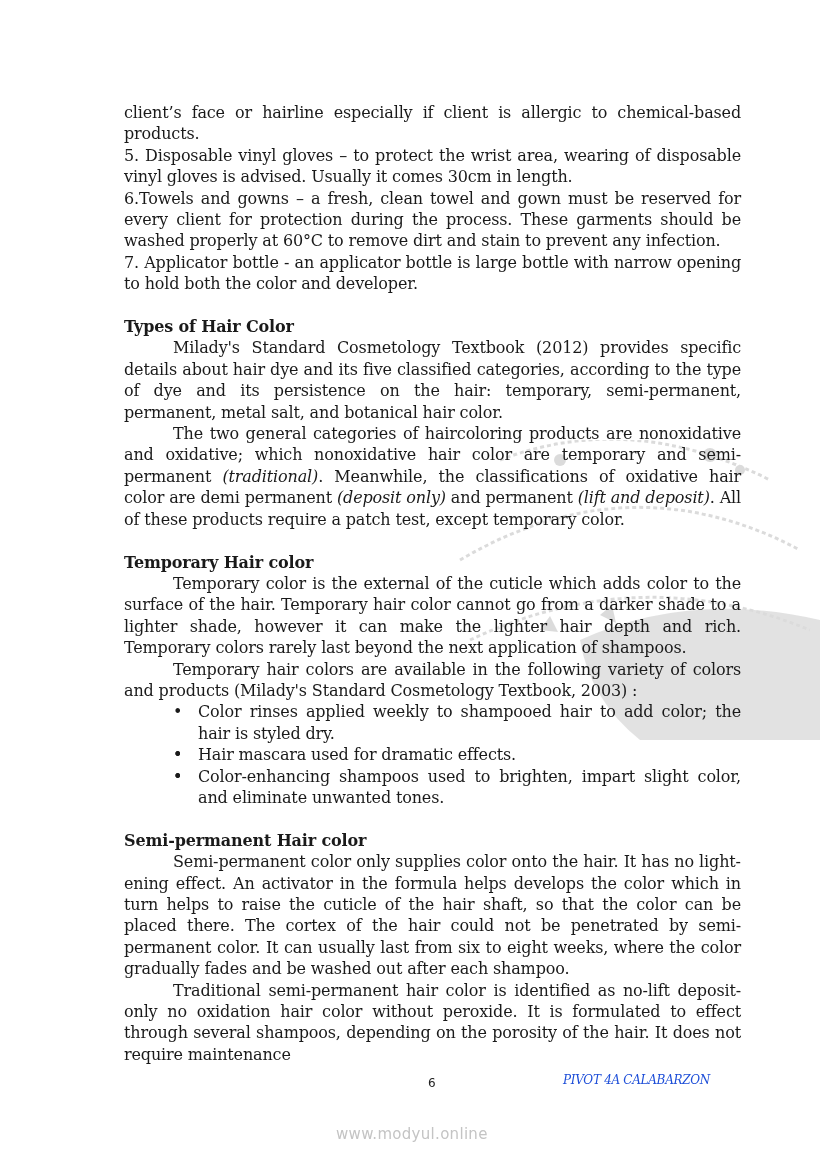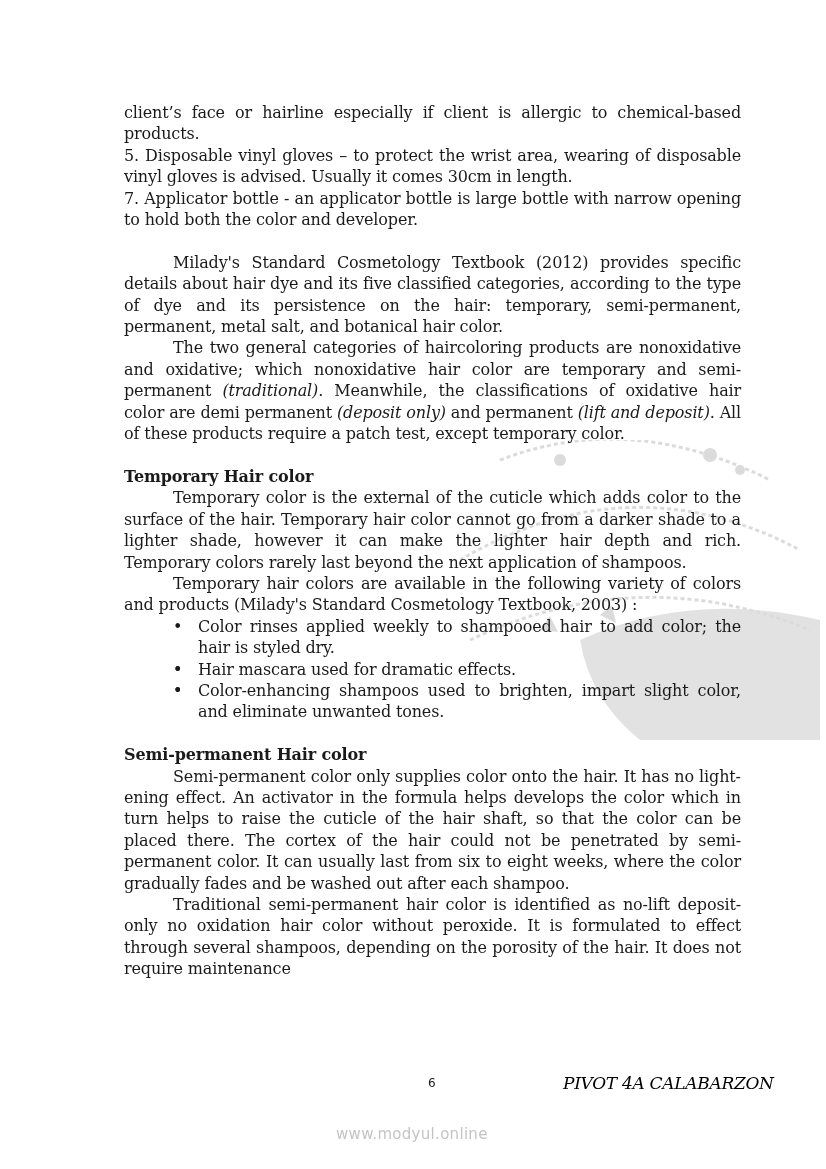--- a/index.html
+++ b/index.html
@@ -70,6 +70,7 @@
 
     <p><b>5. Disposable vinyl gloves</b><span> – to protect the wrist area, wearing of disposable vinyl gloves is advised. Usually it comes 30cm in length.</span></p>
 
+    <p><b>6.Towels and gowns</b><span> – a fresh, clean towel and gown must be reserved for every client for protection during the process. These garments should be washed properly at 60°C to remove dirt and stain to prevent any infection.</span></p>
 
     <p><b>7. Applicator bottle -</b><span> an applicator bottle is large bottle with narrow opening to hold both the color and developer.</span></p>
 

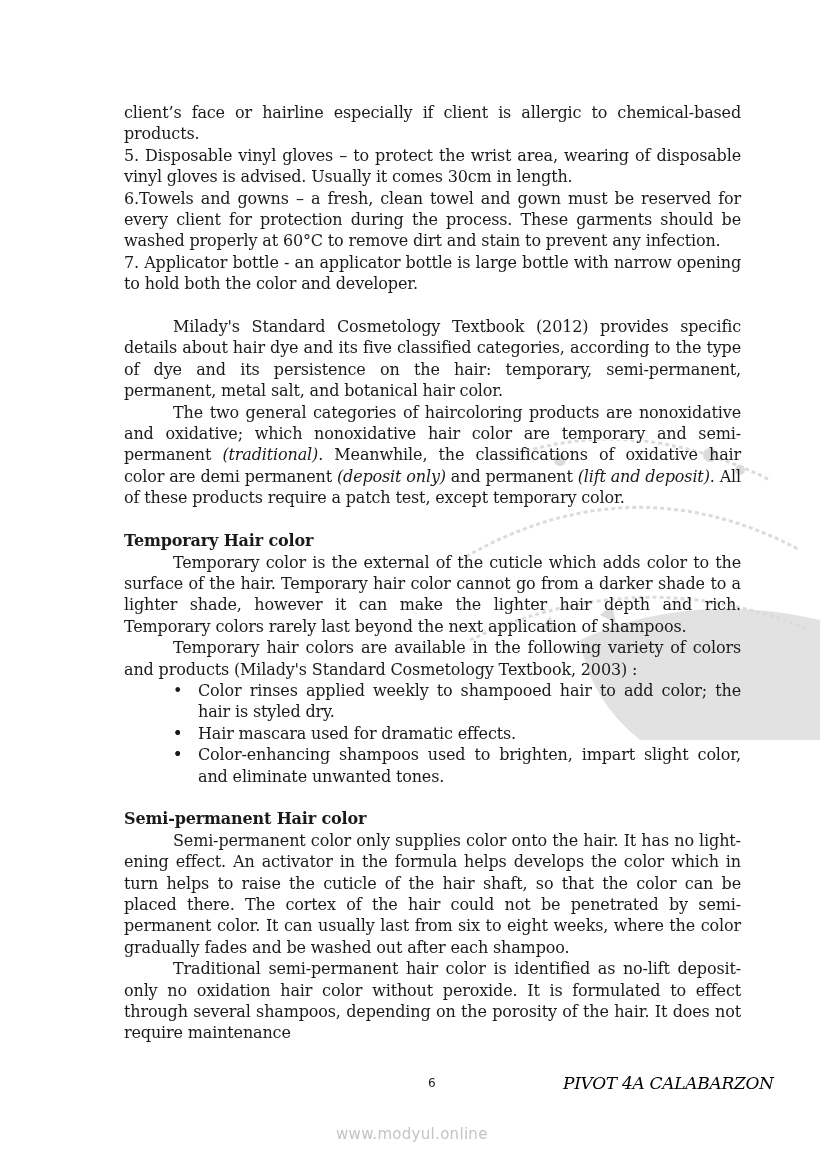--- a/index.html
+++ b/index.html
@@ -76,6 +76,7 @@
 
     <div class="gap"></div>
 
+    <p class="heading">Types of Hair Color</p>
     <p class="indent">Milady's Standard Cosmetology Textbook (2012) provides specific details about hair dye and its five classified categories, according to the type of dye and its persistence on the hair: temporary, semi-permanent, permanent, metal salt, and botanical hair color.</p>
     <p class="indent"><span>The two general categories of haircoloring products are nonoxidative and oxidative; which nonoxidative hair color are temporary and semi-permanent </span><i>(traditional)</i><span>. Meanwhile, the classifications of oxidative hair color are demi perma­nent </span><i>(deposit only)</i><span> and permanent </span><i>(lift and deposit)</i><span>. All of these products require a patch test, except temporary color.</span></p>
 

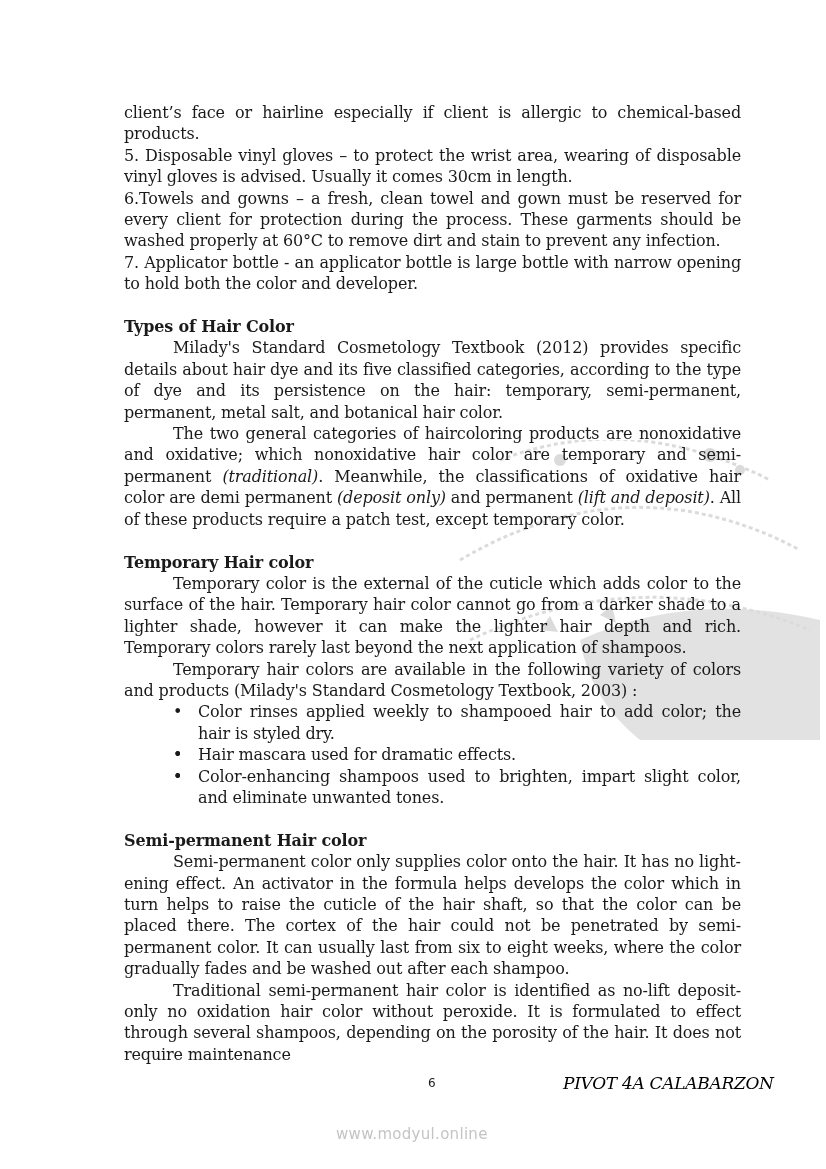--- a/index.html
+++ b/index.html
@@ -34,7 +34,7 @@
     }
     .footer-title {
       position: absolute; left: 563px; top: 1073px;
-      font-family: "DejaVu Serif", serif; font-style: italic; font-size: 17px; color: #000000;
+      font-family: "DejaVu Serif", serif; font-style: italic; font-size: 12px; color: #1d4ed8;
       letter-spacing: -0.3px;
     }
     .site-url {

